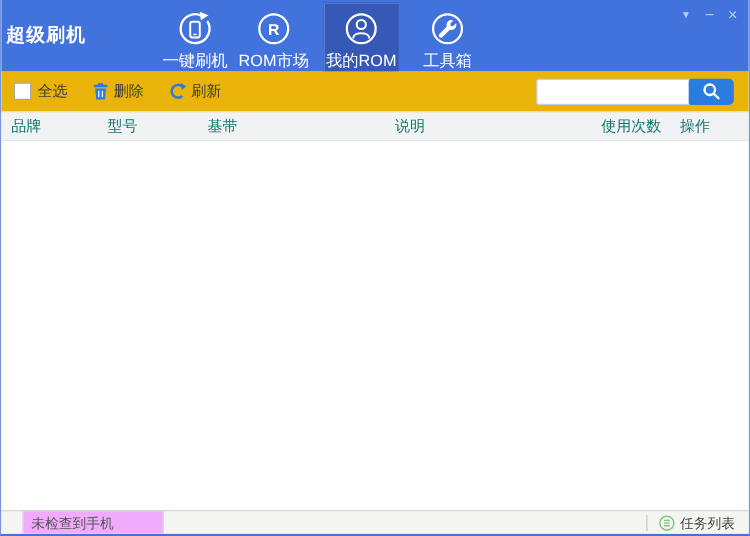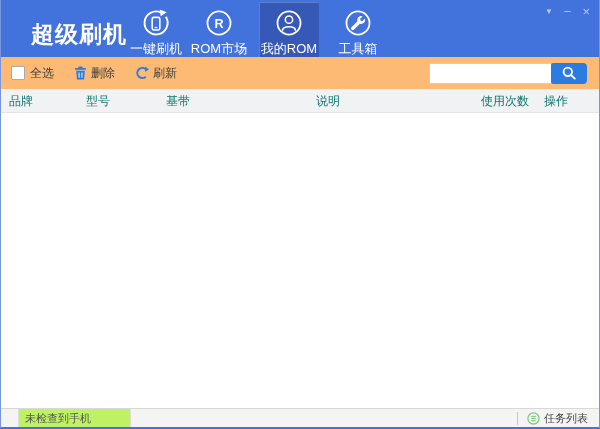--- a/index.html
+++ b/index.html
@@ -19,8 +19,8 @@
     height:57px;flex:none;background:#4272dc;position:relative;
   }
   .app-title{
-    position:absolute;left:30px;top:19px;
-    color:#fff;font-size:23px;font-weight:bold;letter-spacing:1px;
+    position:absolute;left:4px;top:19px;
+    color:#fff;font-size:15px;font-weight:bold;letter-spacing:1px;
   }
   .nav{
     position:absolute;left:126px;top:0;height:57px;

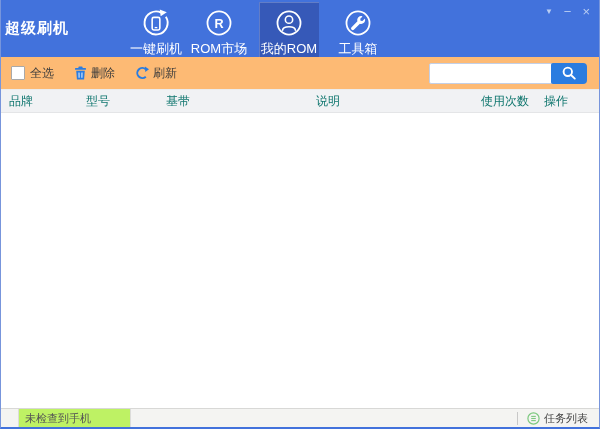--- a/index.html
+++ b/index.html
@@ -48,7 +48,7 @@
   
   .toolbar{
     height:33px;flex:none;box-sizing:border-box;
-    background:#fdba74;border-bottom:1px solid #ececec;
+    background:#eab308;border-bottom:1px solid #ececec;
     display:flex;align-items:center;padding:0 12px 0 10px;
   }
   .checkbox{

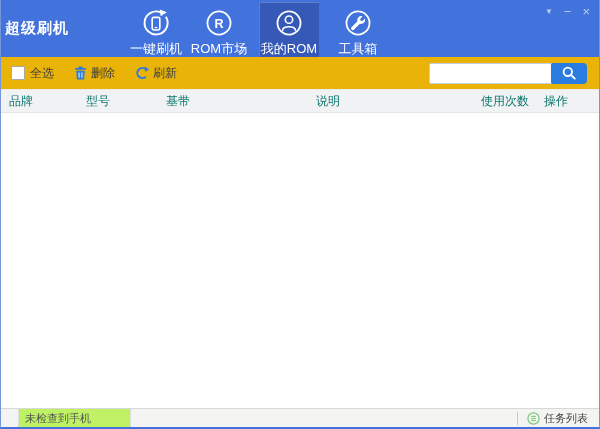--- a/index.html
+++ b/index.html
@@ -94,7 +94,7 @@
   }
   .device-status{
     width:113px;height:100%;margin-left:17px;box-sizing:border-box;
-    background:#bef264;border-left:1px solid #dcdcda;border-right:1px solid #dcdcda;
+    background:#f0abfc;border-left:1px solid #dcdcda;border-right:1px solid #dcdcda;
     display:flex;align-items:center;padding-left:6px;white-space:nowrap;
   }
   .version{white-space:nowrap;}

